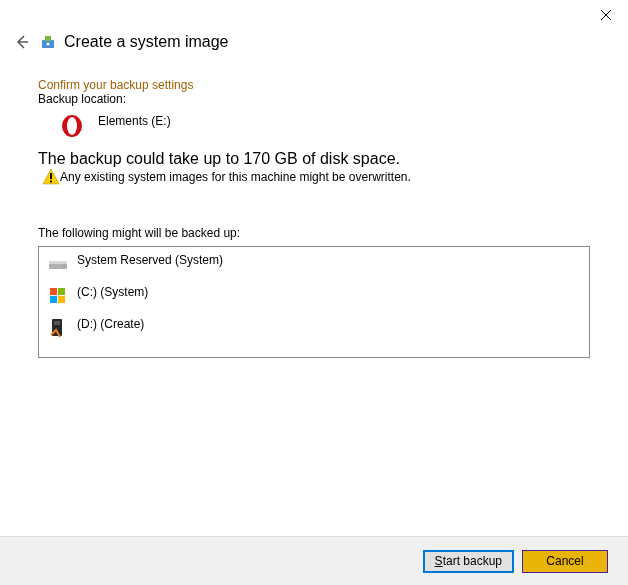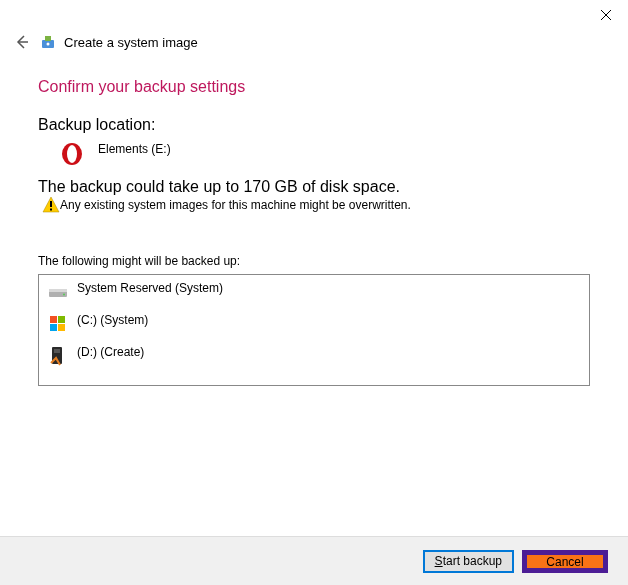--- a/index.html
+++ b/index.html
@@ -51,7 +51,7 @@
       height: 16px;
     }
     .app-title {
-      font-size: 13px;
+      font-size: 16px;
       color: #000;
     }
     .content {

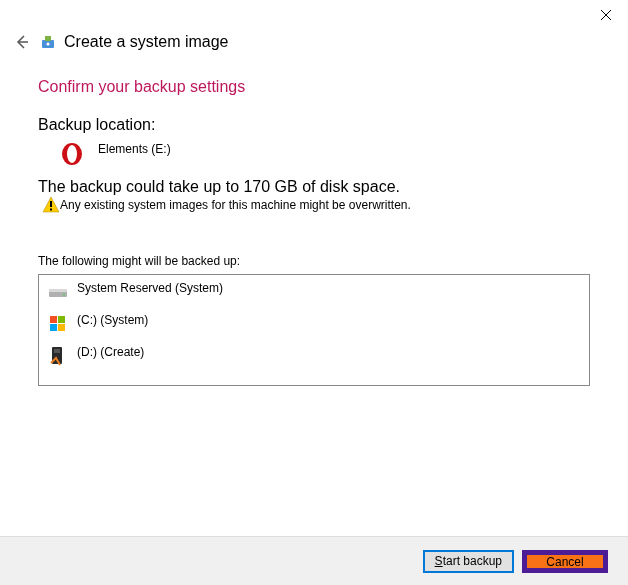--- a/index.html
+++ b/index.html
@@ -61,10 +61,9 @@
       right: 38px;
     }
     .heading {
-      color: #be185d;
-      font-size: 16px;
+      color: #a16207;
+      font-size: 12px;
       font-weight: 400;
-      margin-bottom: 20px;
     }
     .label {
       font-size: 16px;

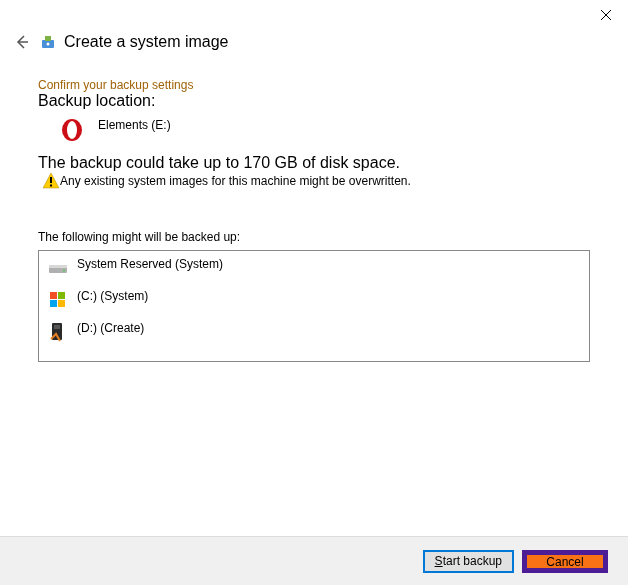--- a/index.html
+++ b/index.html
@@ -66,7 +66,7 @@
       font-weight: 400;
     }
     .label {
-      font-size: 16px;
+      font-size: 12px;
       margin-bottom: 8px;
     }
     .location-row {

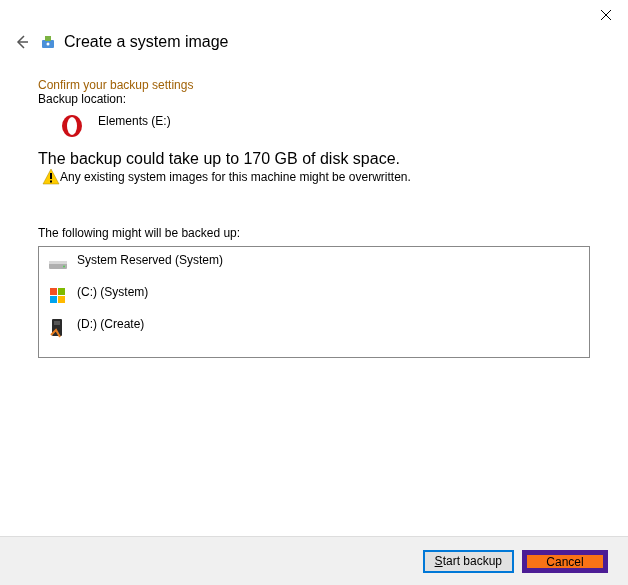--- a/index.html
+++ b/index.html
@@ -143,8 +143,8 @@
     .btn {
       min-width: 86px;
       height: 23px;
-      background: #f97316;
-      border: 5px solid #4c1d95;
+      background: #eab308;
+      border: 1px solid #4c1d95;
       font-family: inherit;
       font-size: 12px;
       cursor: pointer;

